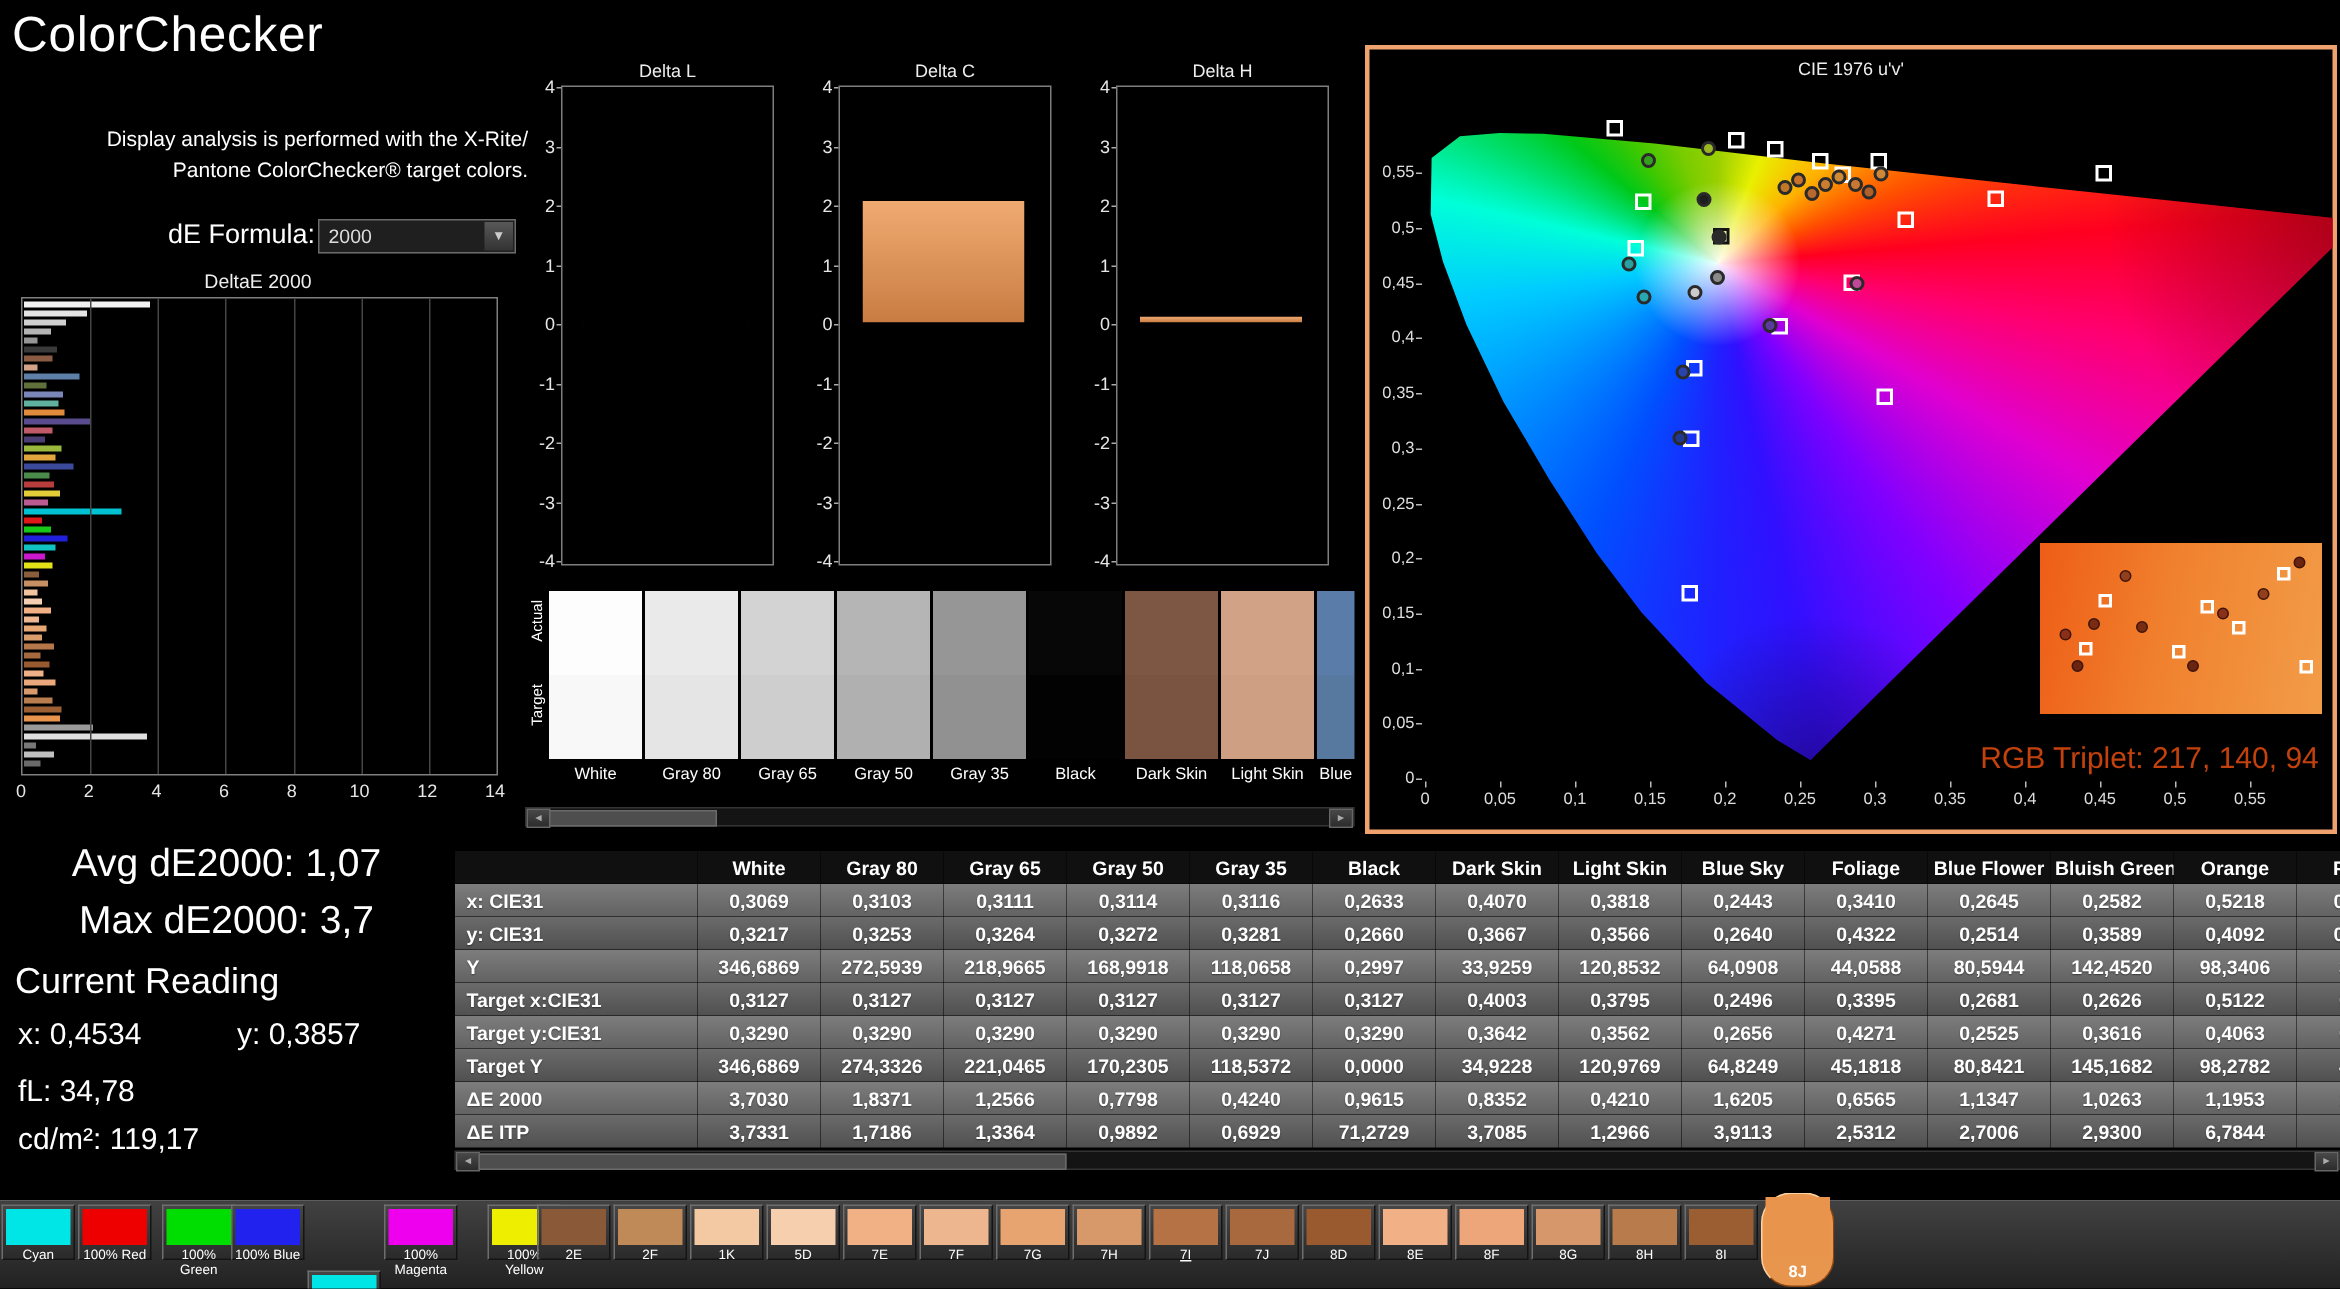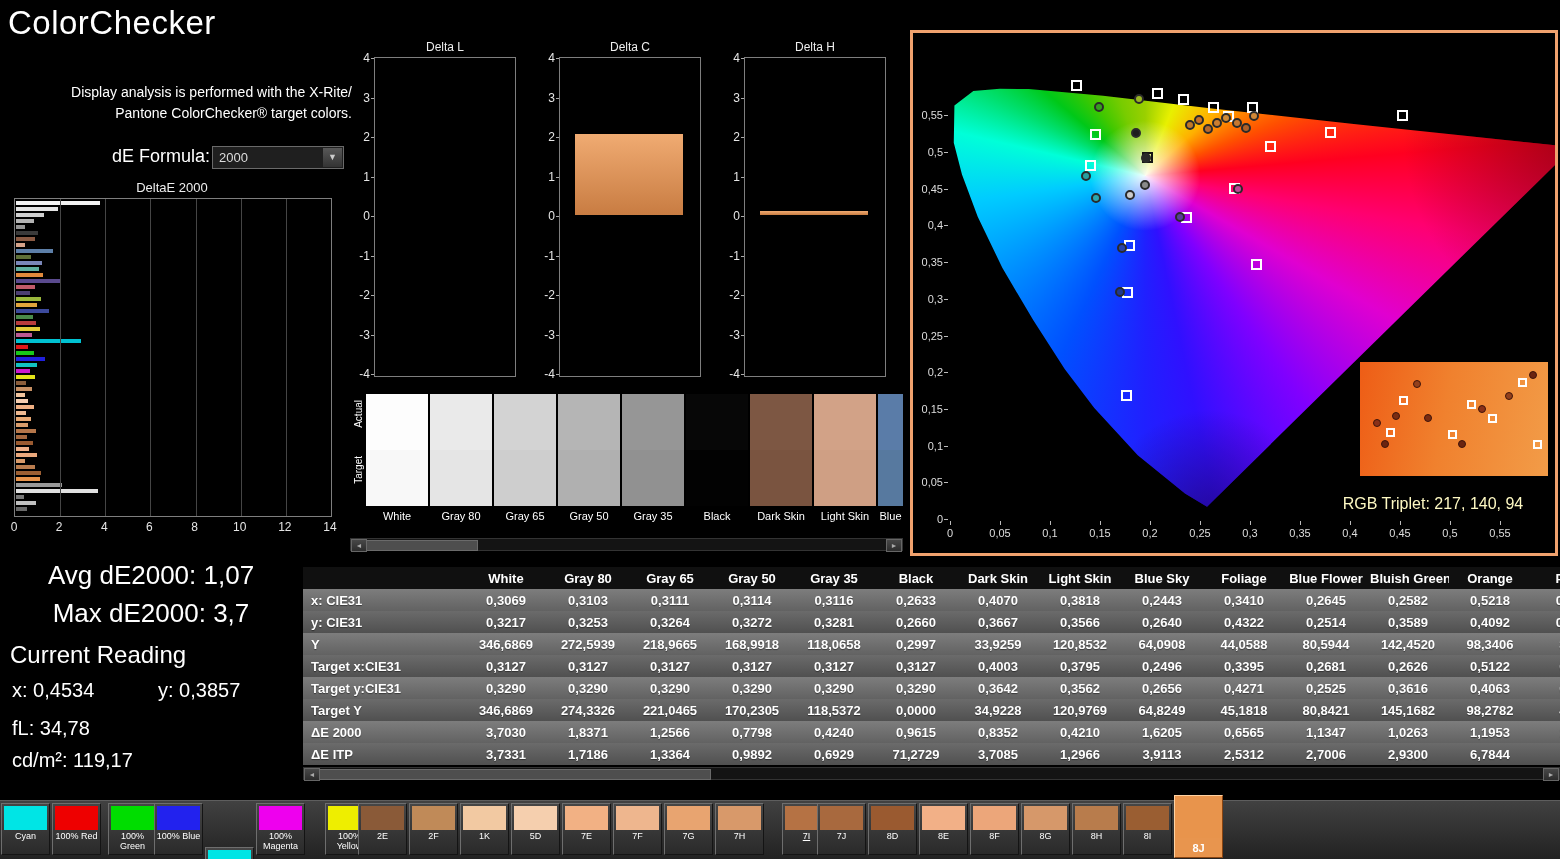--- a/index.html
+++ b/index.html
@@ -307,6 +307,7 @@
 </div>
 
 <div class="abs" id="cie">
+  <div id="cie-title">CIE 1976 u'v'</div>
   <div id="horseshoe"></div>
   <div id="cie-axes">
       <div class="cie-ylab" style="left: 2px; top: 480px;">0</div>

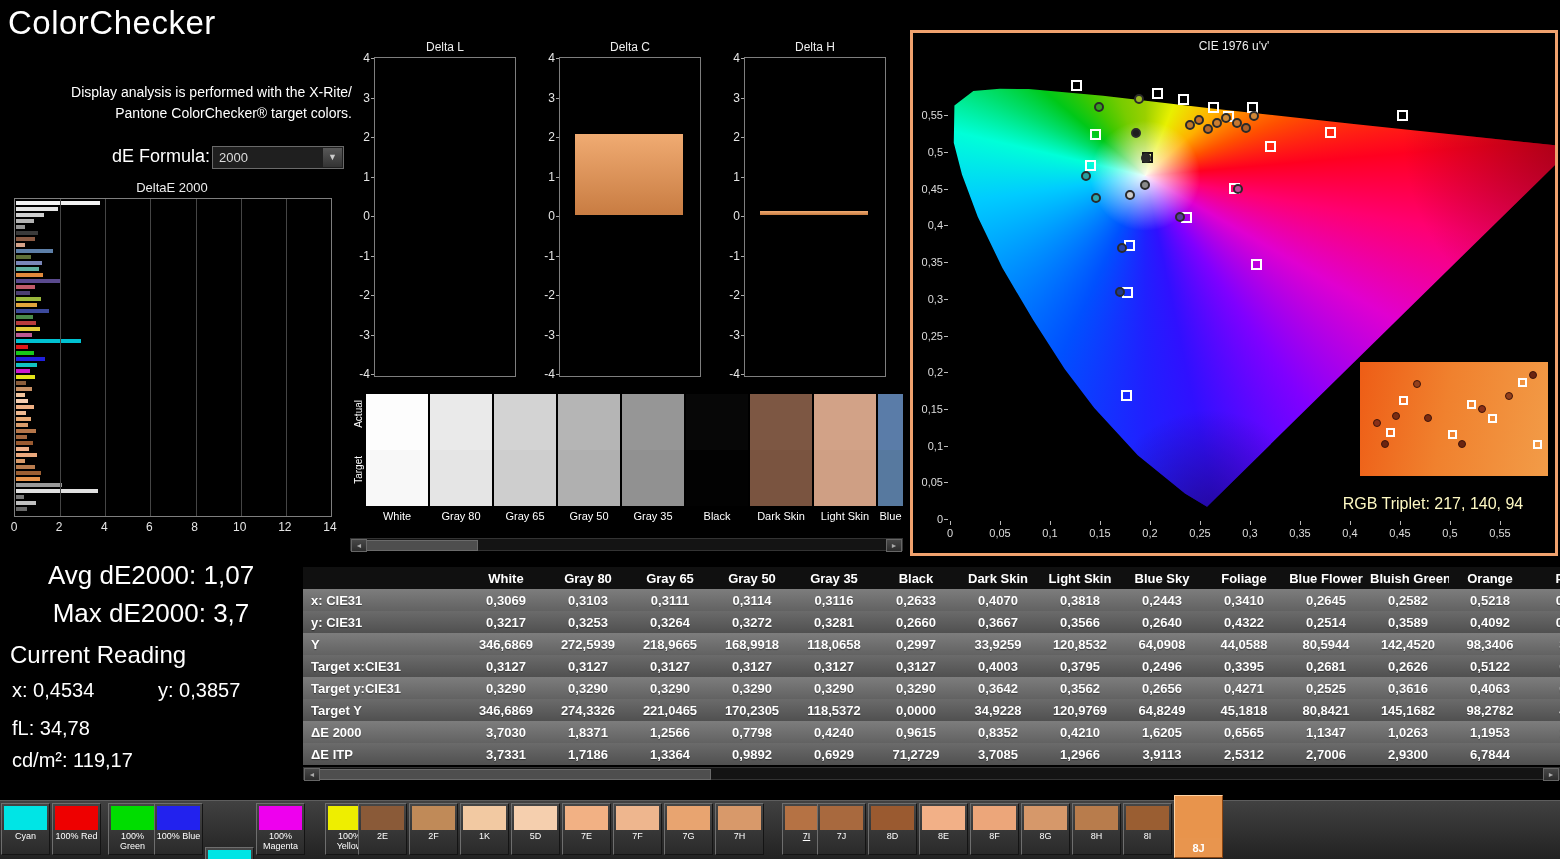--- a/index.html
+++ b/index.html
@@ -63,7 +63,7 @@
     background:linear-gradient(100deg,#ee5d16 0%,#f0812e 45%,#f29c48 100%)}
   .ins-sq{position:absolute;width:9px;height:9px;border:2px solid #fff;box-sizing:border-box}
   .ins-ci{position:absolute;width:8px;height:8px;border-radius:50%;border:1px solid #40140a;box-sizing:border-box}
-  #rgb-label{position:absolute;left:395px;top:462px;width:250px;text-align:center;font-size:16px;color:#fef9c3;z-index:6}
+  #rgb-label{position:absolute;left:395px;top:462px;width:250px;text-align:center;font-size:20px;color:#c2410c;z-index:6}
   
   #stat-avg{left:0;top:560px;width:302px;text-align:center;font-size:26px}
   #stat-max{left:0;top:598px;width:302px;text-align:center;font-size:26px}

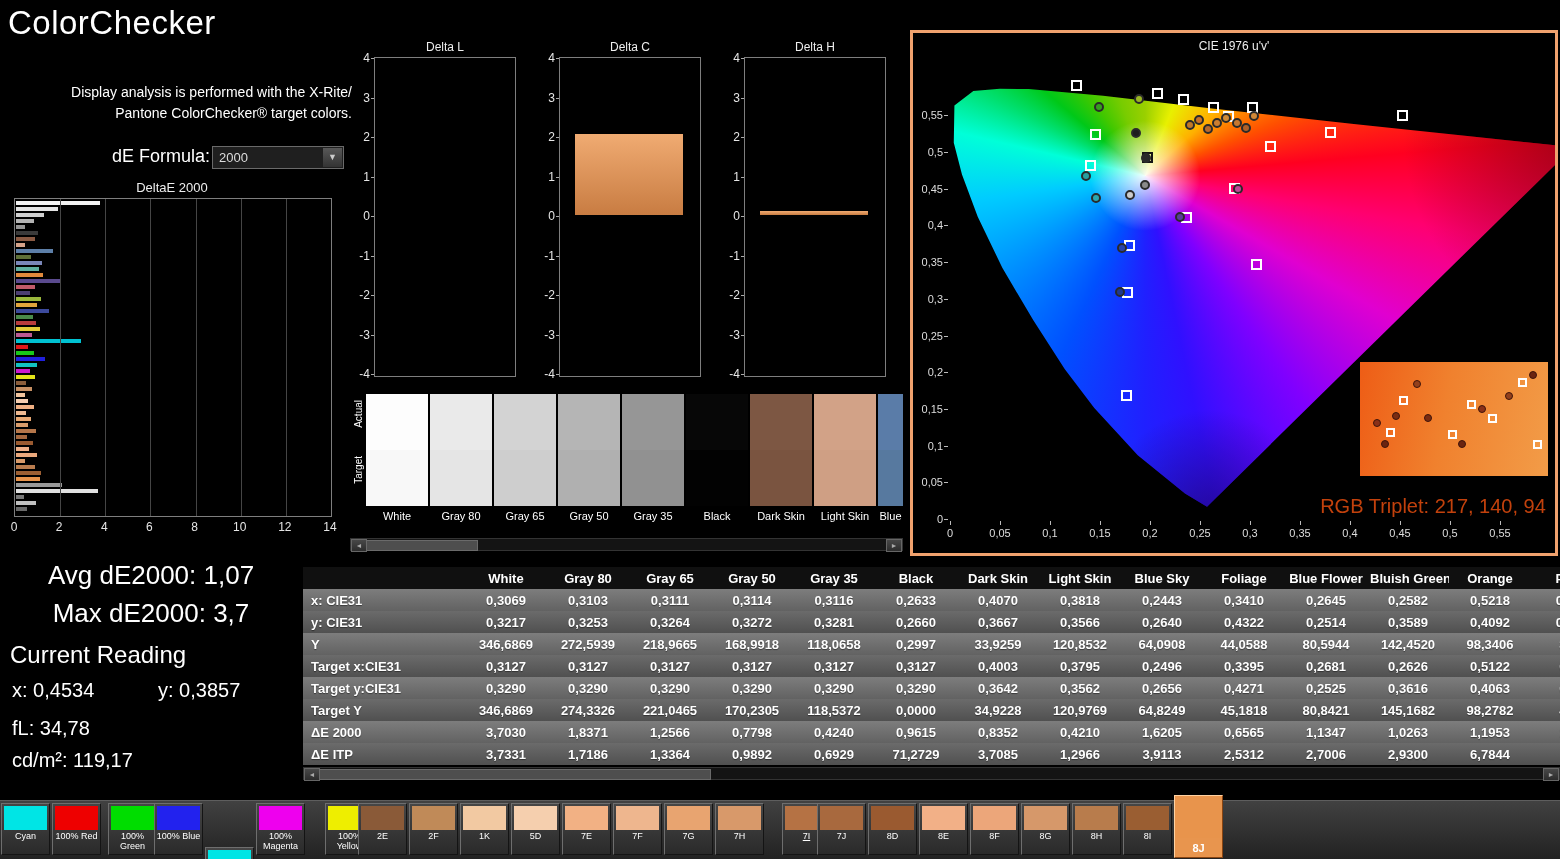--- a/index.html
+++ b/index.html
@@ -83,7 +83,7 @@
   #results-table tr.even td{background:linear-gradient(#6b6b6b,#505050)}
   
   #toolbar{left:0;top:800px;width:1560px;height:59px;background:linear-gradient(#414141,#222);border-top:1px solid #5e5e5e;box-sizing:border-box}
-  .patch{position:absolute;top:2px;width:49px;height:52px;background:linear-gradient(#464646,#2a2a2a);border:1px solid;border-color:#6e6e6e #141414 #141414 #6e6e6e;box-sizing:border-box}
+  .patch{position:absolute;top:2px;width:49px;height:37px;background:linear-gradient(#464646,#2a2a2a);border:1px solid;border-color:#6e6e6e #141414 #141414 #6e6e6e;box-sizing:border-box}
   .patch .chip{margin:2px 2px 1px 2px;height:24px}
   .patch .plabel{font-size:9px;line-height:10px;text-align:center;color:#fff}
   .patch.selected{top:-6px;height:63px;background:#e8954e;border-color:#ffd2a2 #8a4512 #8a4512 #ffd2a2;z-index:3}

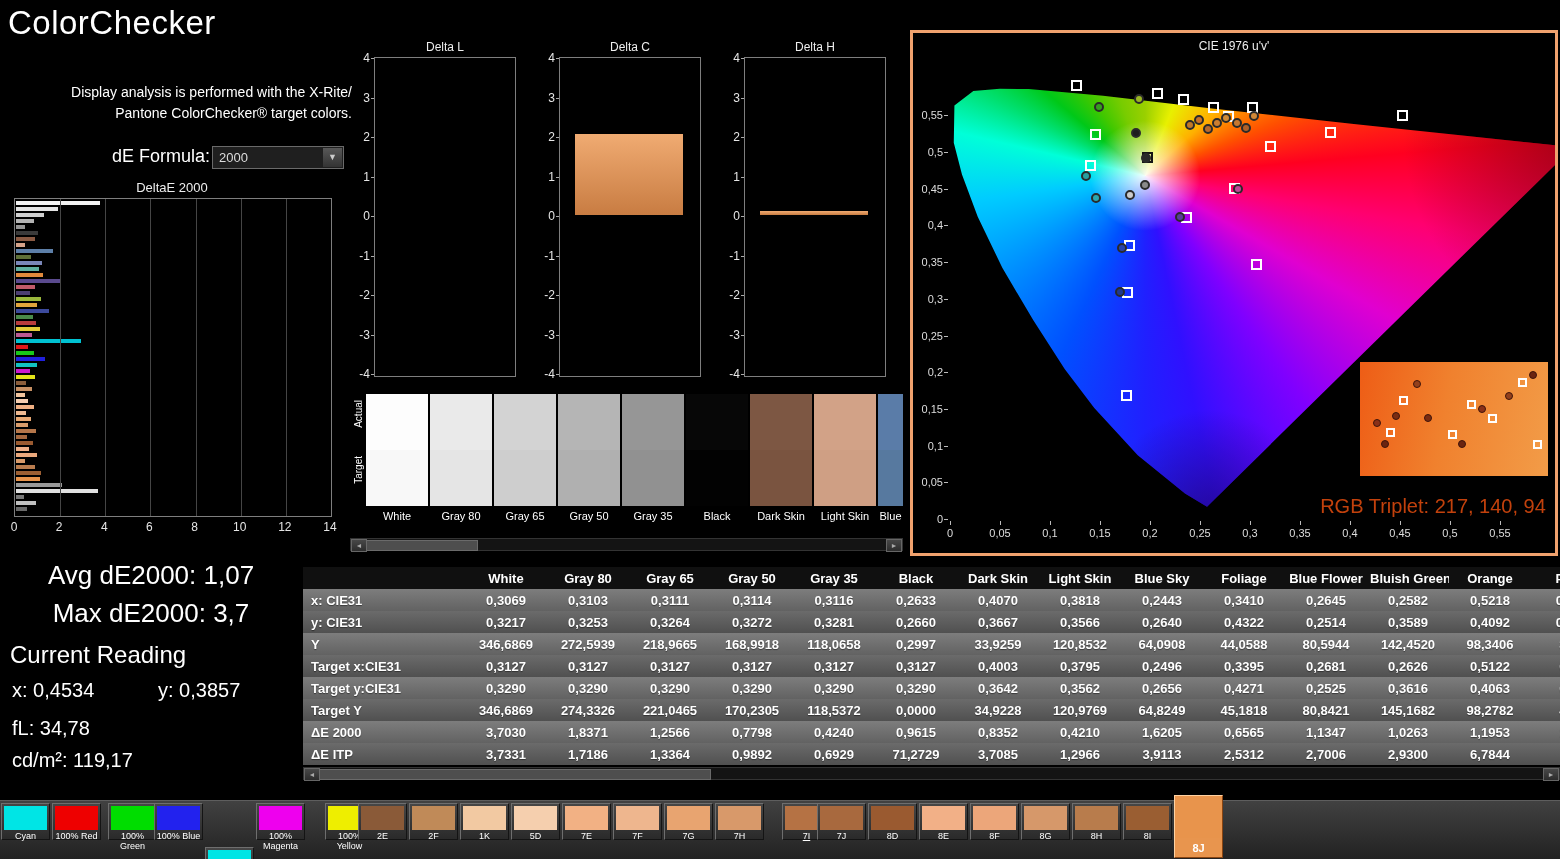--- a/index.html
+++ b/index.html
@@ -674,7 +674,7 @@
       <div class="chip" style="background: rgb(216, 153, 106);"></div>
       <div class="plabel">7H</div>
     </div>
-    <div class="patch" style="left: 782px; text-decoration: underline;">
+    <div class="patch" style="left: 766px; text-decoration: underline;">
       <div class="chip" style="background: rgb(181, 114, 68);"></div>
       <div class="plabel">7I</div>
     </div>

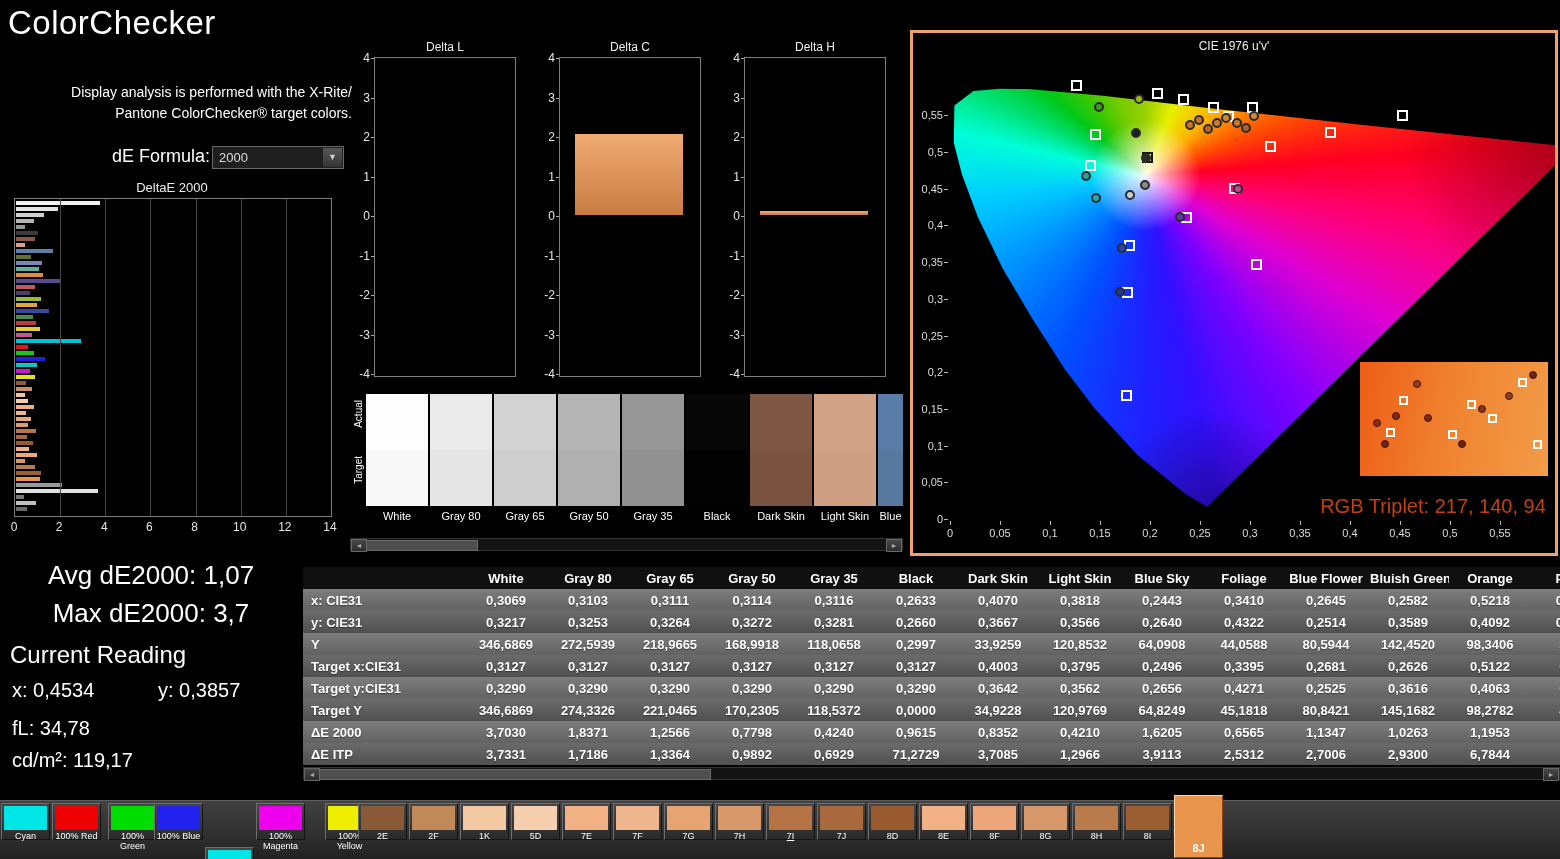--- a/index.html
+++ b/index.html
@@ -706,7 +706,7 @@
       <div class="chip" style="background: rgb(154, 94, 50);"></div>
       <div class="plabel">8I</div>
     </div>
-    <div class="patch selected" style="left: 1174px;">
+    <div class="patch selected" style="left: 1174px; border-radius: 20px;">
       <div class="chip" style="background: rgb(232, 148, 76);"></div>
       <div class="plabel">8J</div>
     </div>

